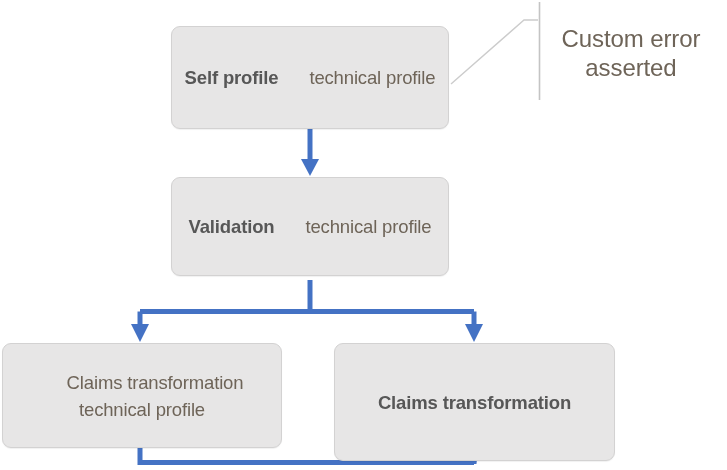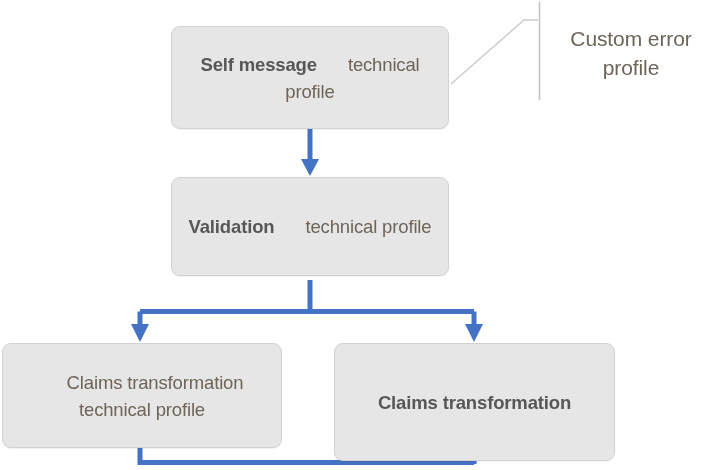--- a/index.html
+++ b/index.html
@@ -52,7 +52,7 @@
   }
   .callout-text {
     position: absolute;
-    font-size: 21px;
+    font-size: 24px;
     line-height: 29px;
     color: #6E6458;
     text-align: center;

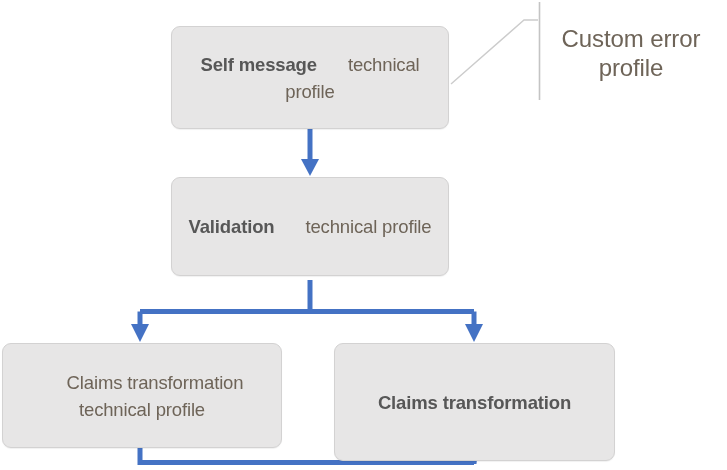--- a/index.html
+++ b/index.html
@@ -94,7 +94,7 @@
 
   <div class="node" style="left:171px; top:26px; width:278px; height:103px;">
     <div class="node-label">
-      <b>Self message</b><span class="plain-label"> technical profile</span>
+      <b>Self profile</b><span class="plain-label"> technical profile</span>
     </div>
   </div>
 

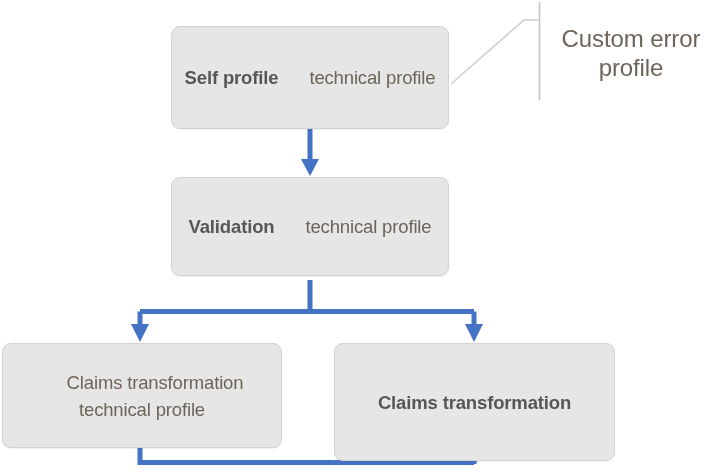--- a/index.html
+++ b/index.html
@@ -118,7 +118,7 @@
 
   <div class="callout-text" style="left:556px; top:24px; width:150px;">
     <div>Custom error</div>
-    <div>profile</div>
+    <div>asserted</div>
   </div>
 
 </div>

